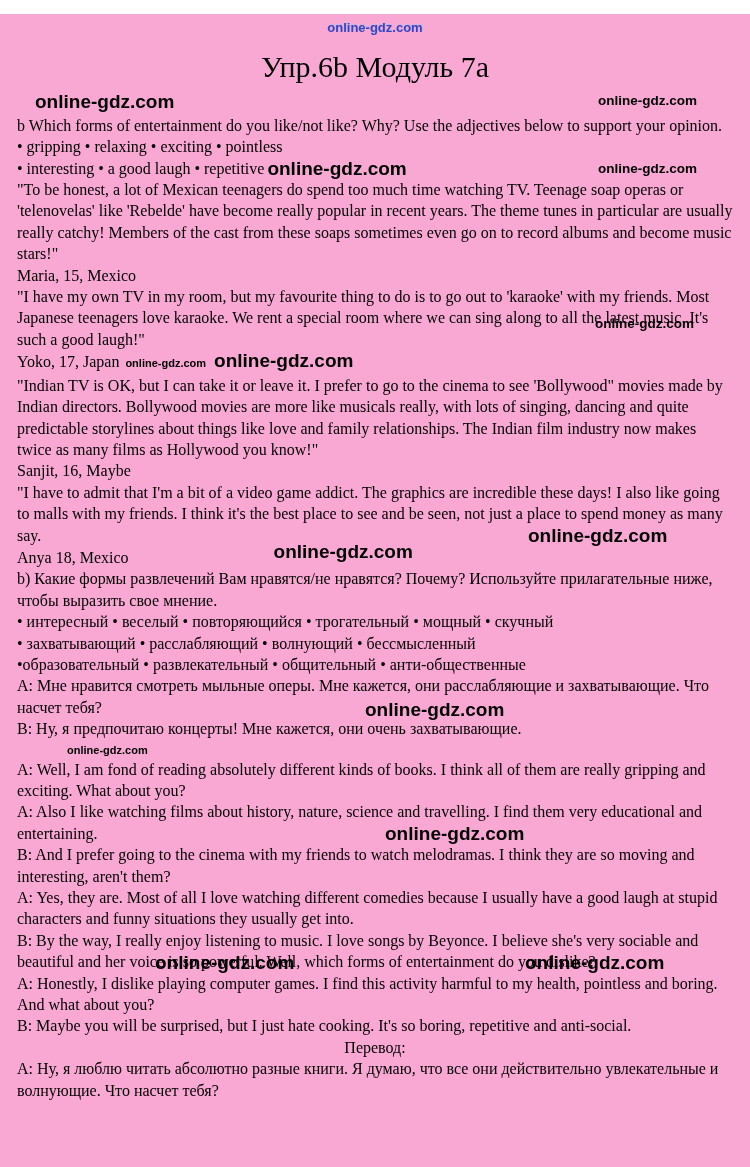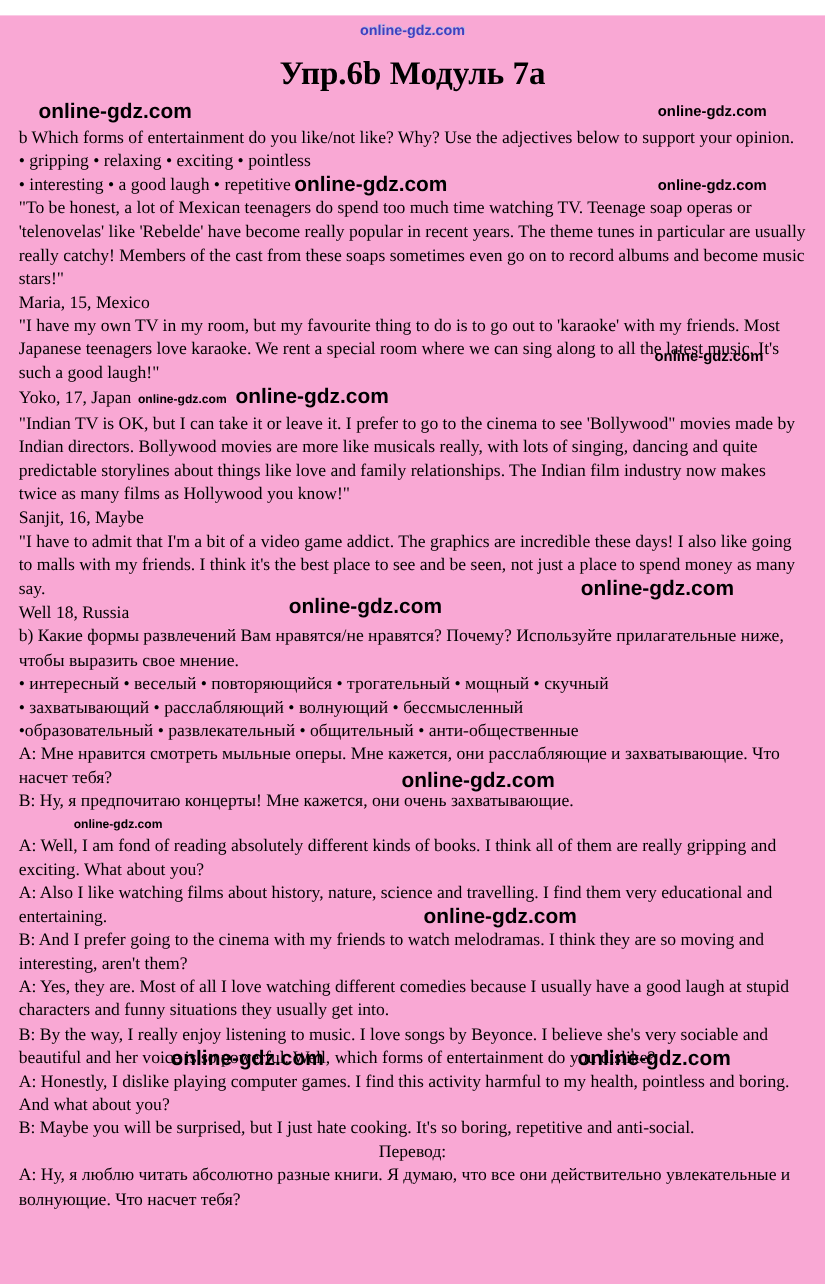--- a/index.html
+++ b/index.html
@@ -46,7 +46,7 @@
   .title {
     font-size: 30px;
     line-height: 34px;
-    font-weight: bold;
+    font-weight: normal;
     text-align: center;
     margin: 12px 0 6px 0;
   }

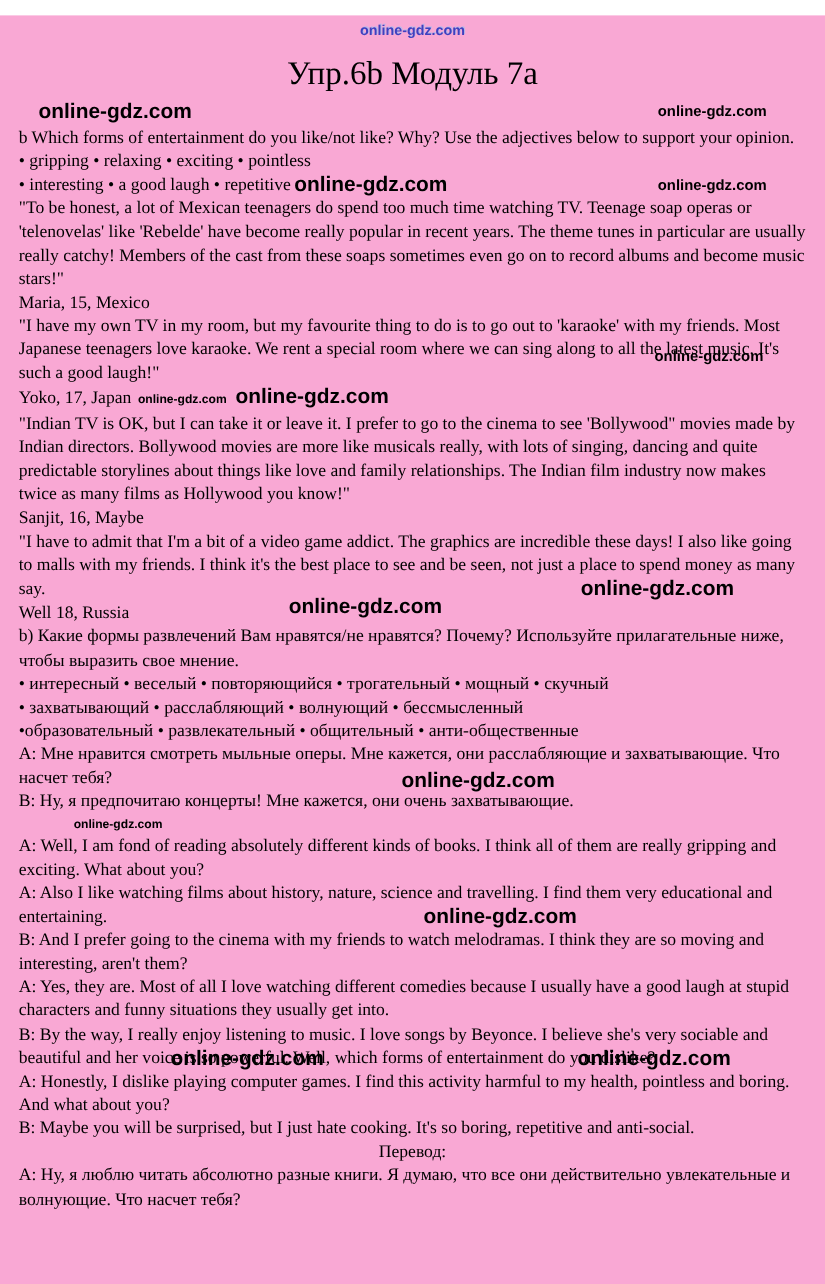--- a/index.html
+++ b/index.html
@@ -121,7 +121,7 @@
   </div>
 
   <div class="author4-row">
-    <span>Well 18, Russia</span><span class="wm wm-lg">online-gdz.com</span>
+    <span>Anya 18, Mexico</span><span class="wm wm-lg">online-gdz.com</span>
   </div>
 
   <p class="bold">b) Какие формы развлечений Вам нравятся/не нравятся? Почему? Используйте прилагательные ниже, чтобы выразить свое мнение.</p>

